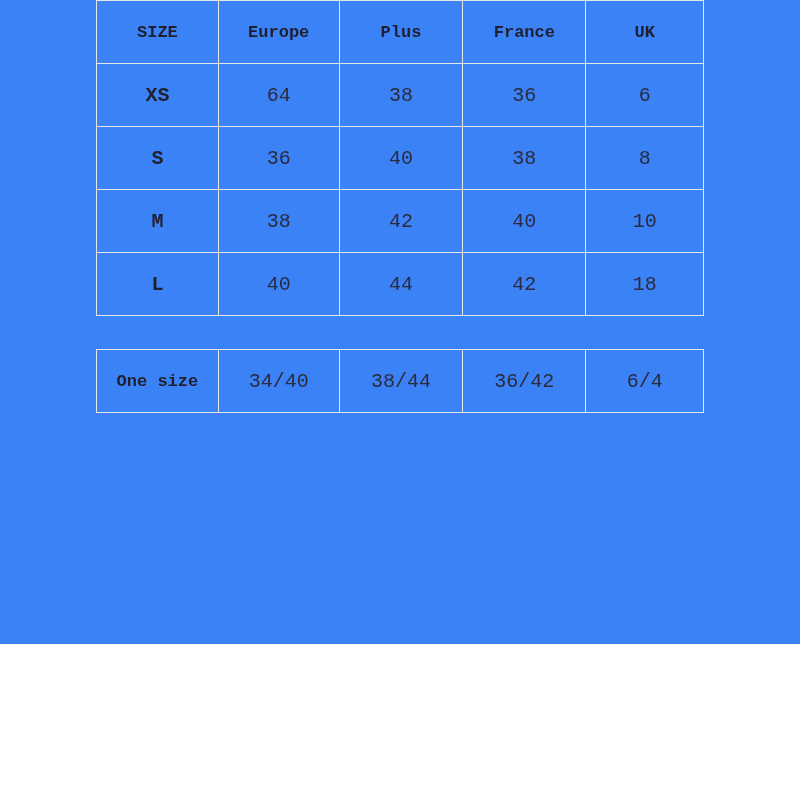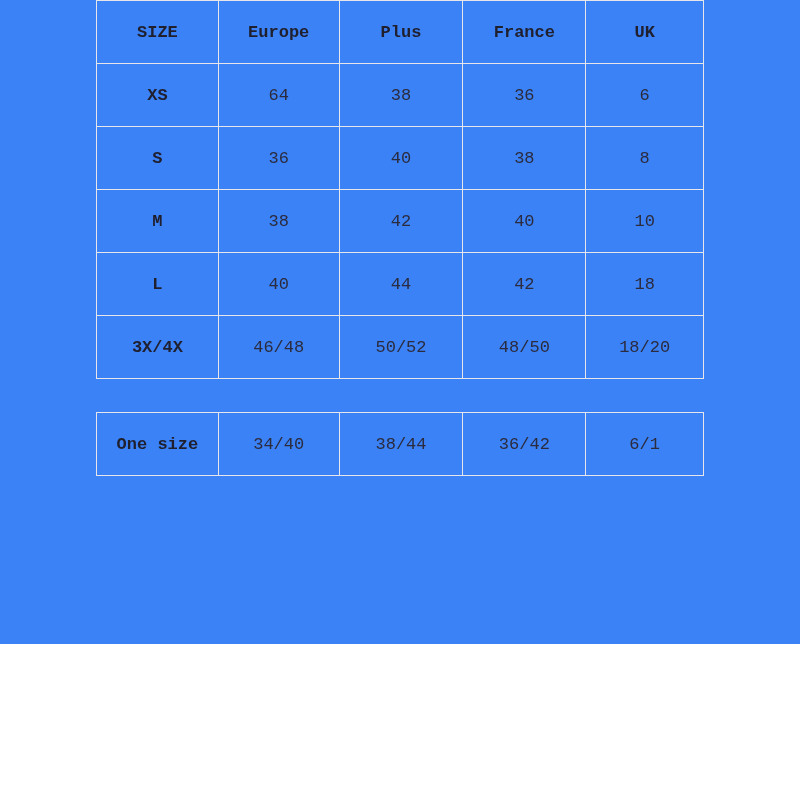--- a/index.html
+++ b/index.html
@@ -40,7 +40,7 @@
     height: 62px;
     text-align: center;
     vertical-align: middle;
-    font-size: 17px;
+    font-size: 20px;
     font-weight: 400;
     color: #2b2b3d;
     padding: 0 4px;

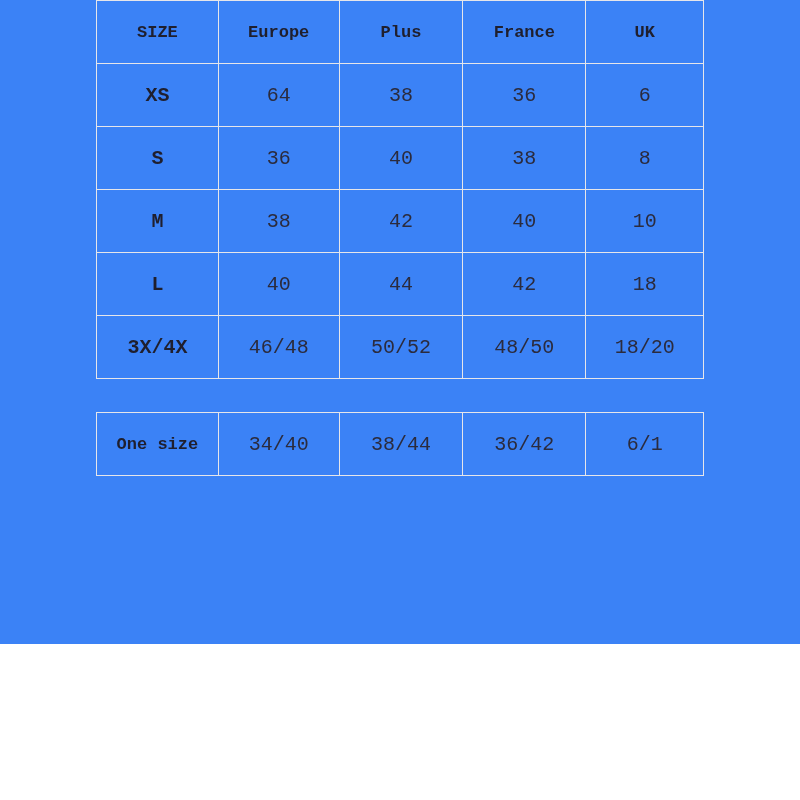--- a/index.html
+++ b/index.html
@@ -122,13 +122,6 @@
         <td>42</td>
         <td>18</td>
       </tr>
-      <tr>
-        <td class="rowhead">3X/4X</td>
-        <td>46/48</td>
-        <td>50/52</td>
-        <td>48/50</td>
-        <td>18/20</td>
-      </tr>
     </tbody>
   </table>
 

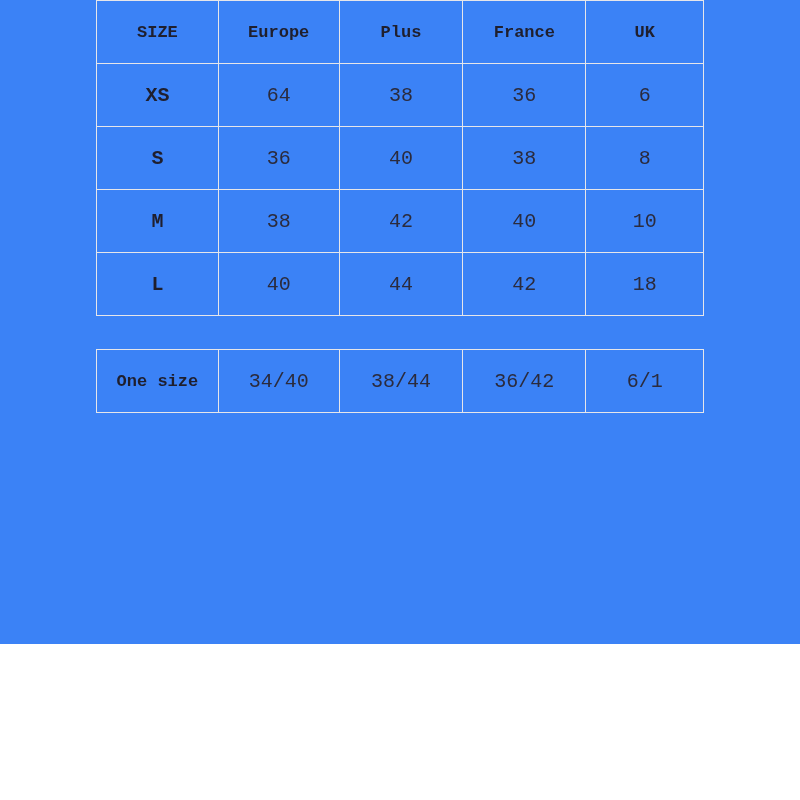--- a/index.html
+++ b/index.html
@@ -141,7 +141,7 @@
         <td>34/40</td>
         <td>38/44</td>
         <td>36/42</td>
-        <td>6/1</td>
+        <td>6/4</td>
       </tr>
     </tbody>
   </table>

